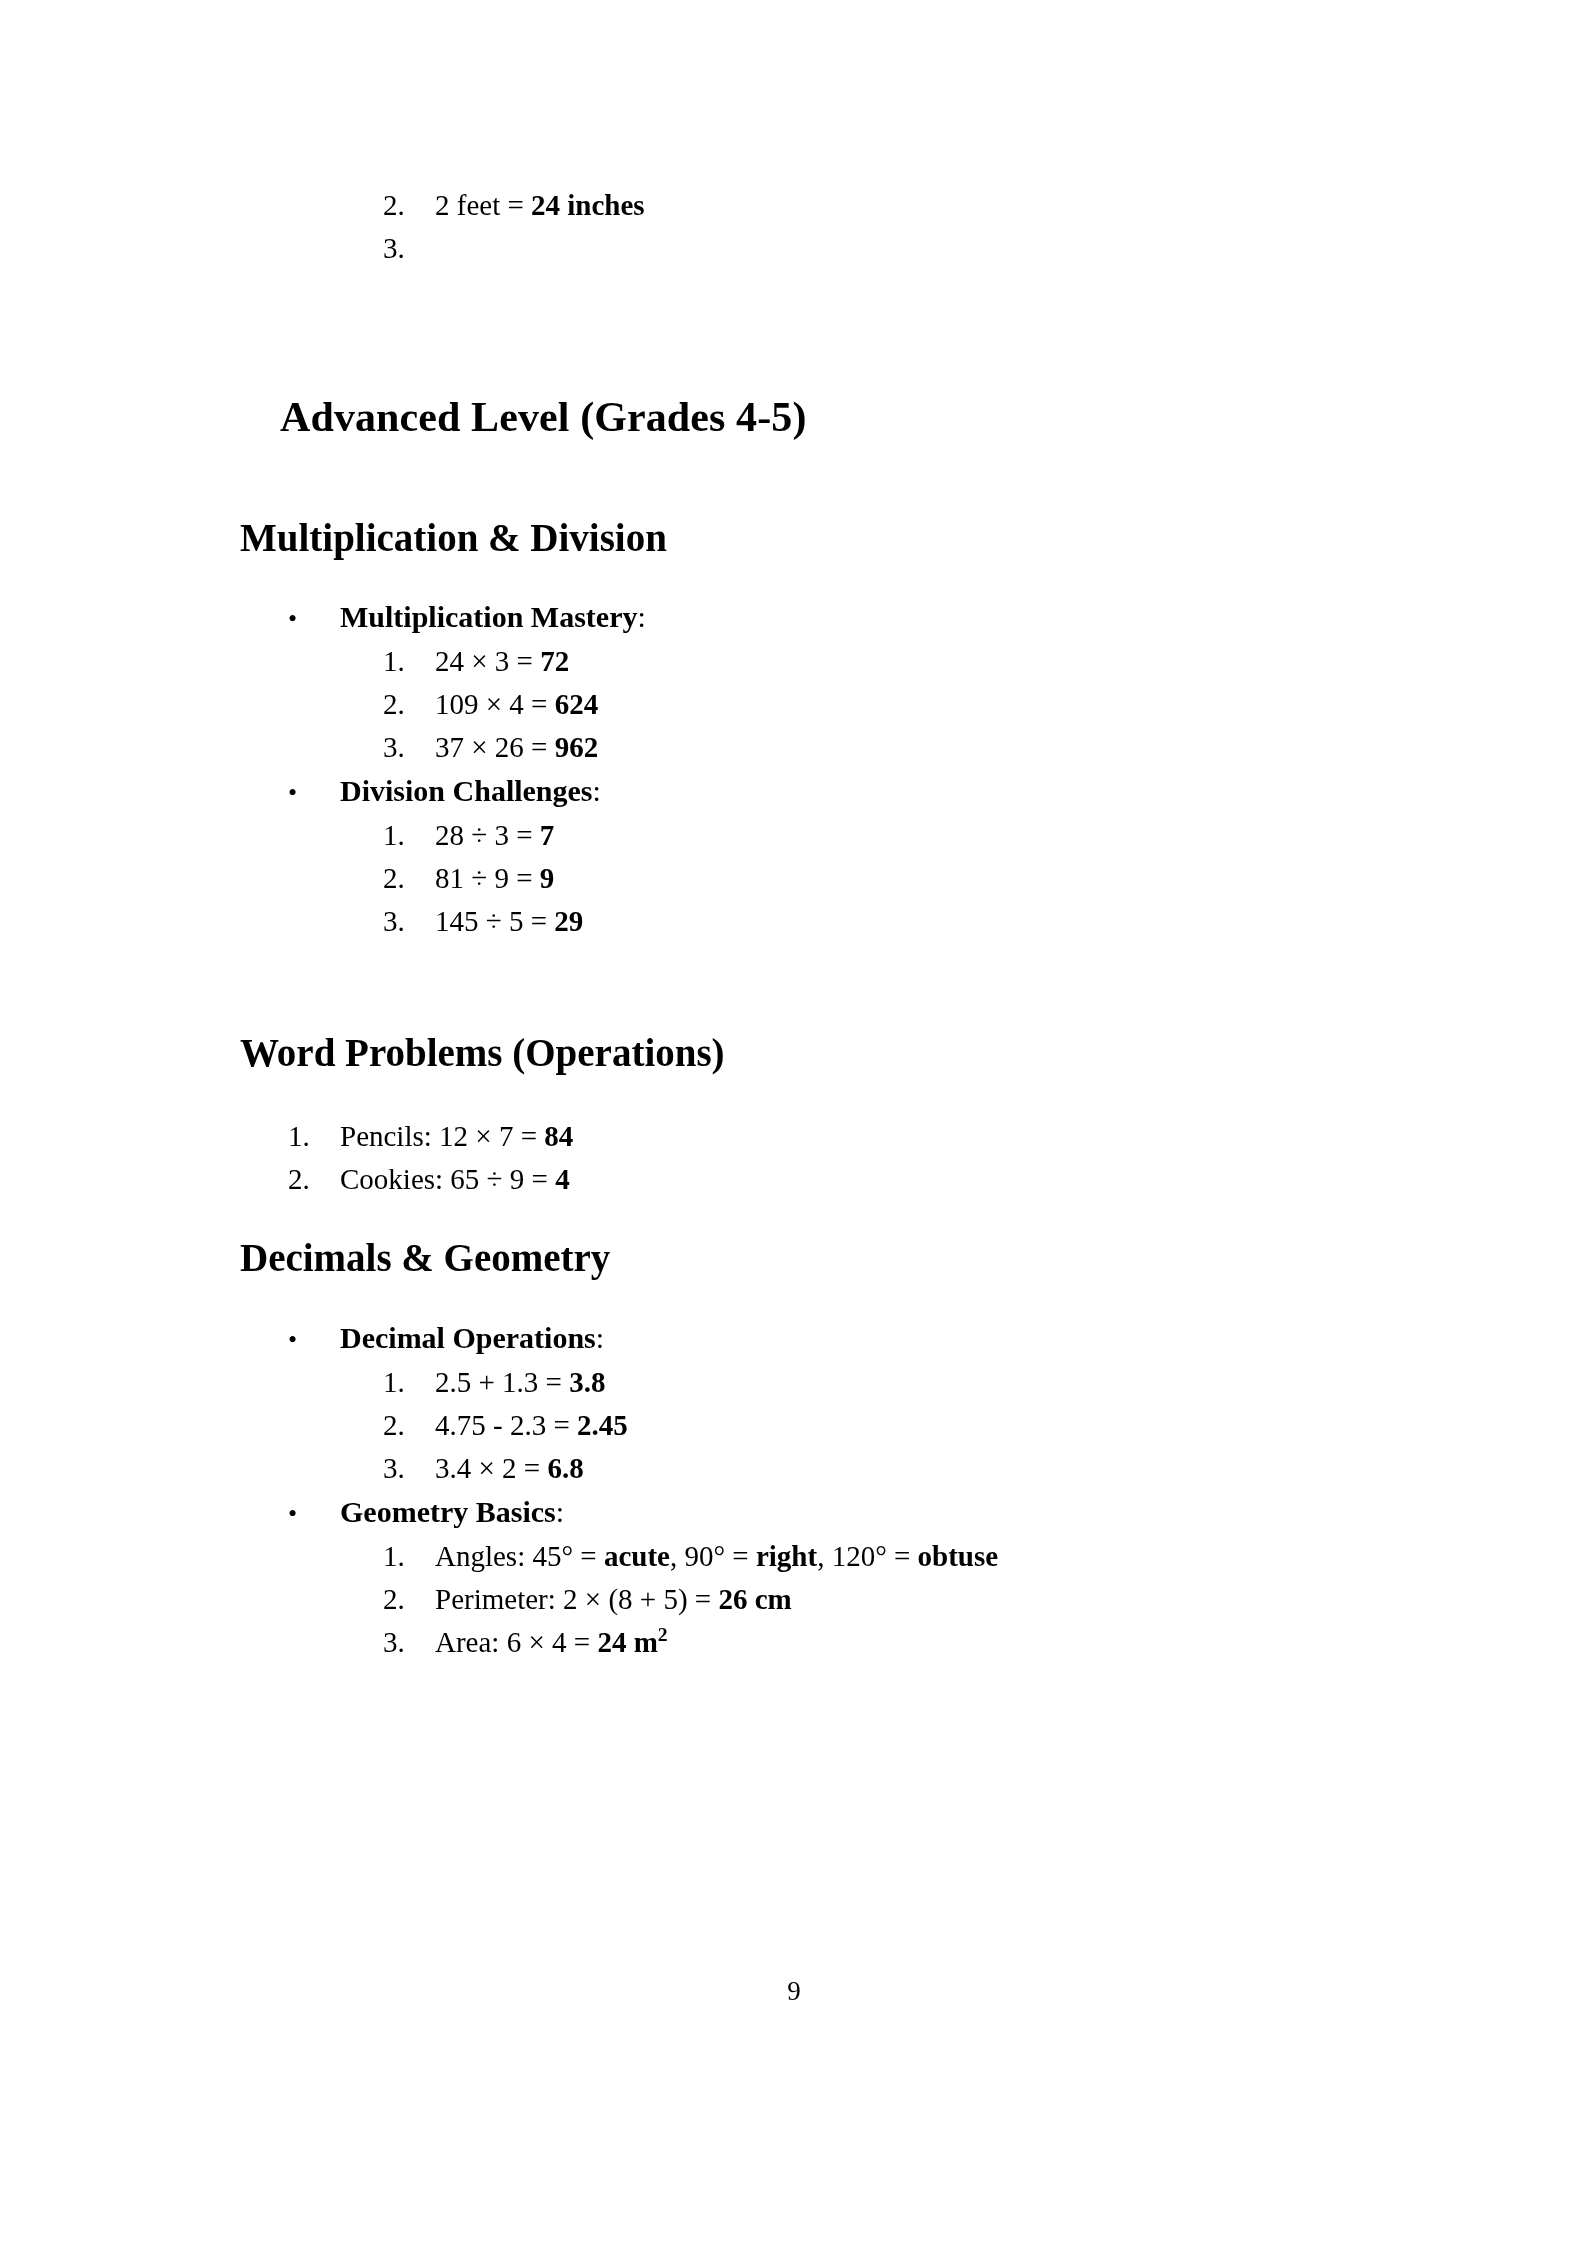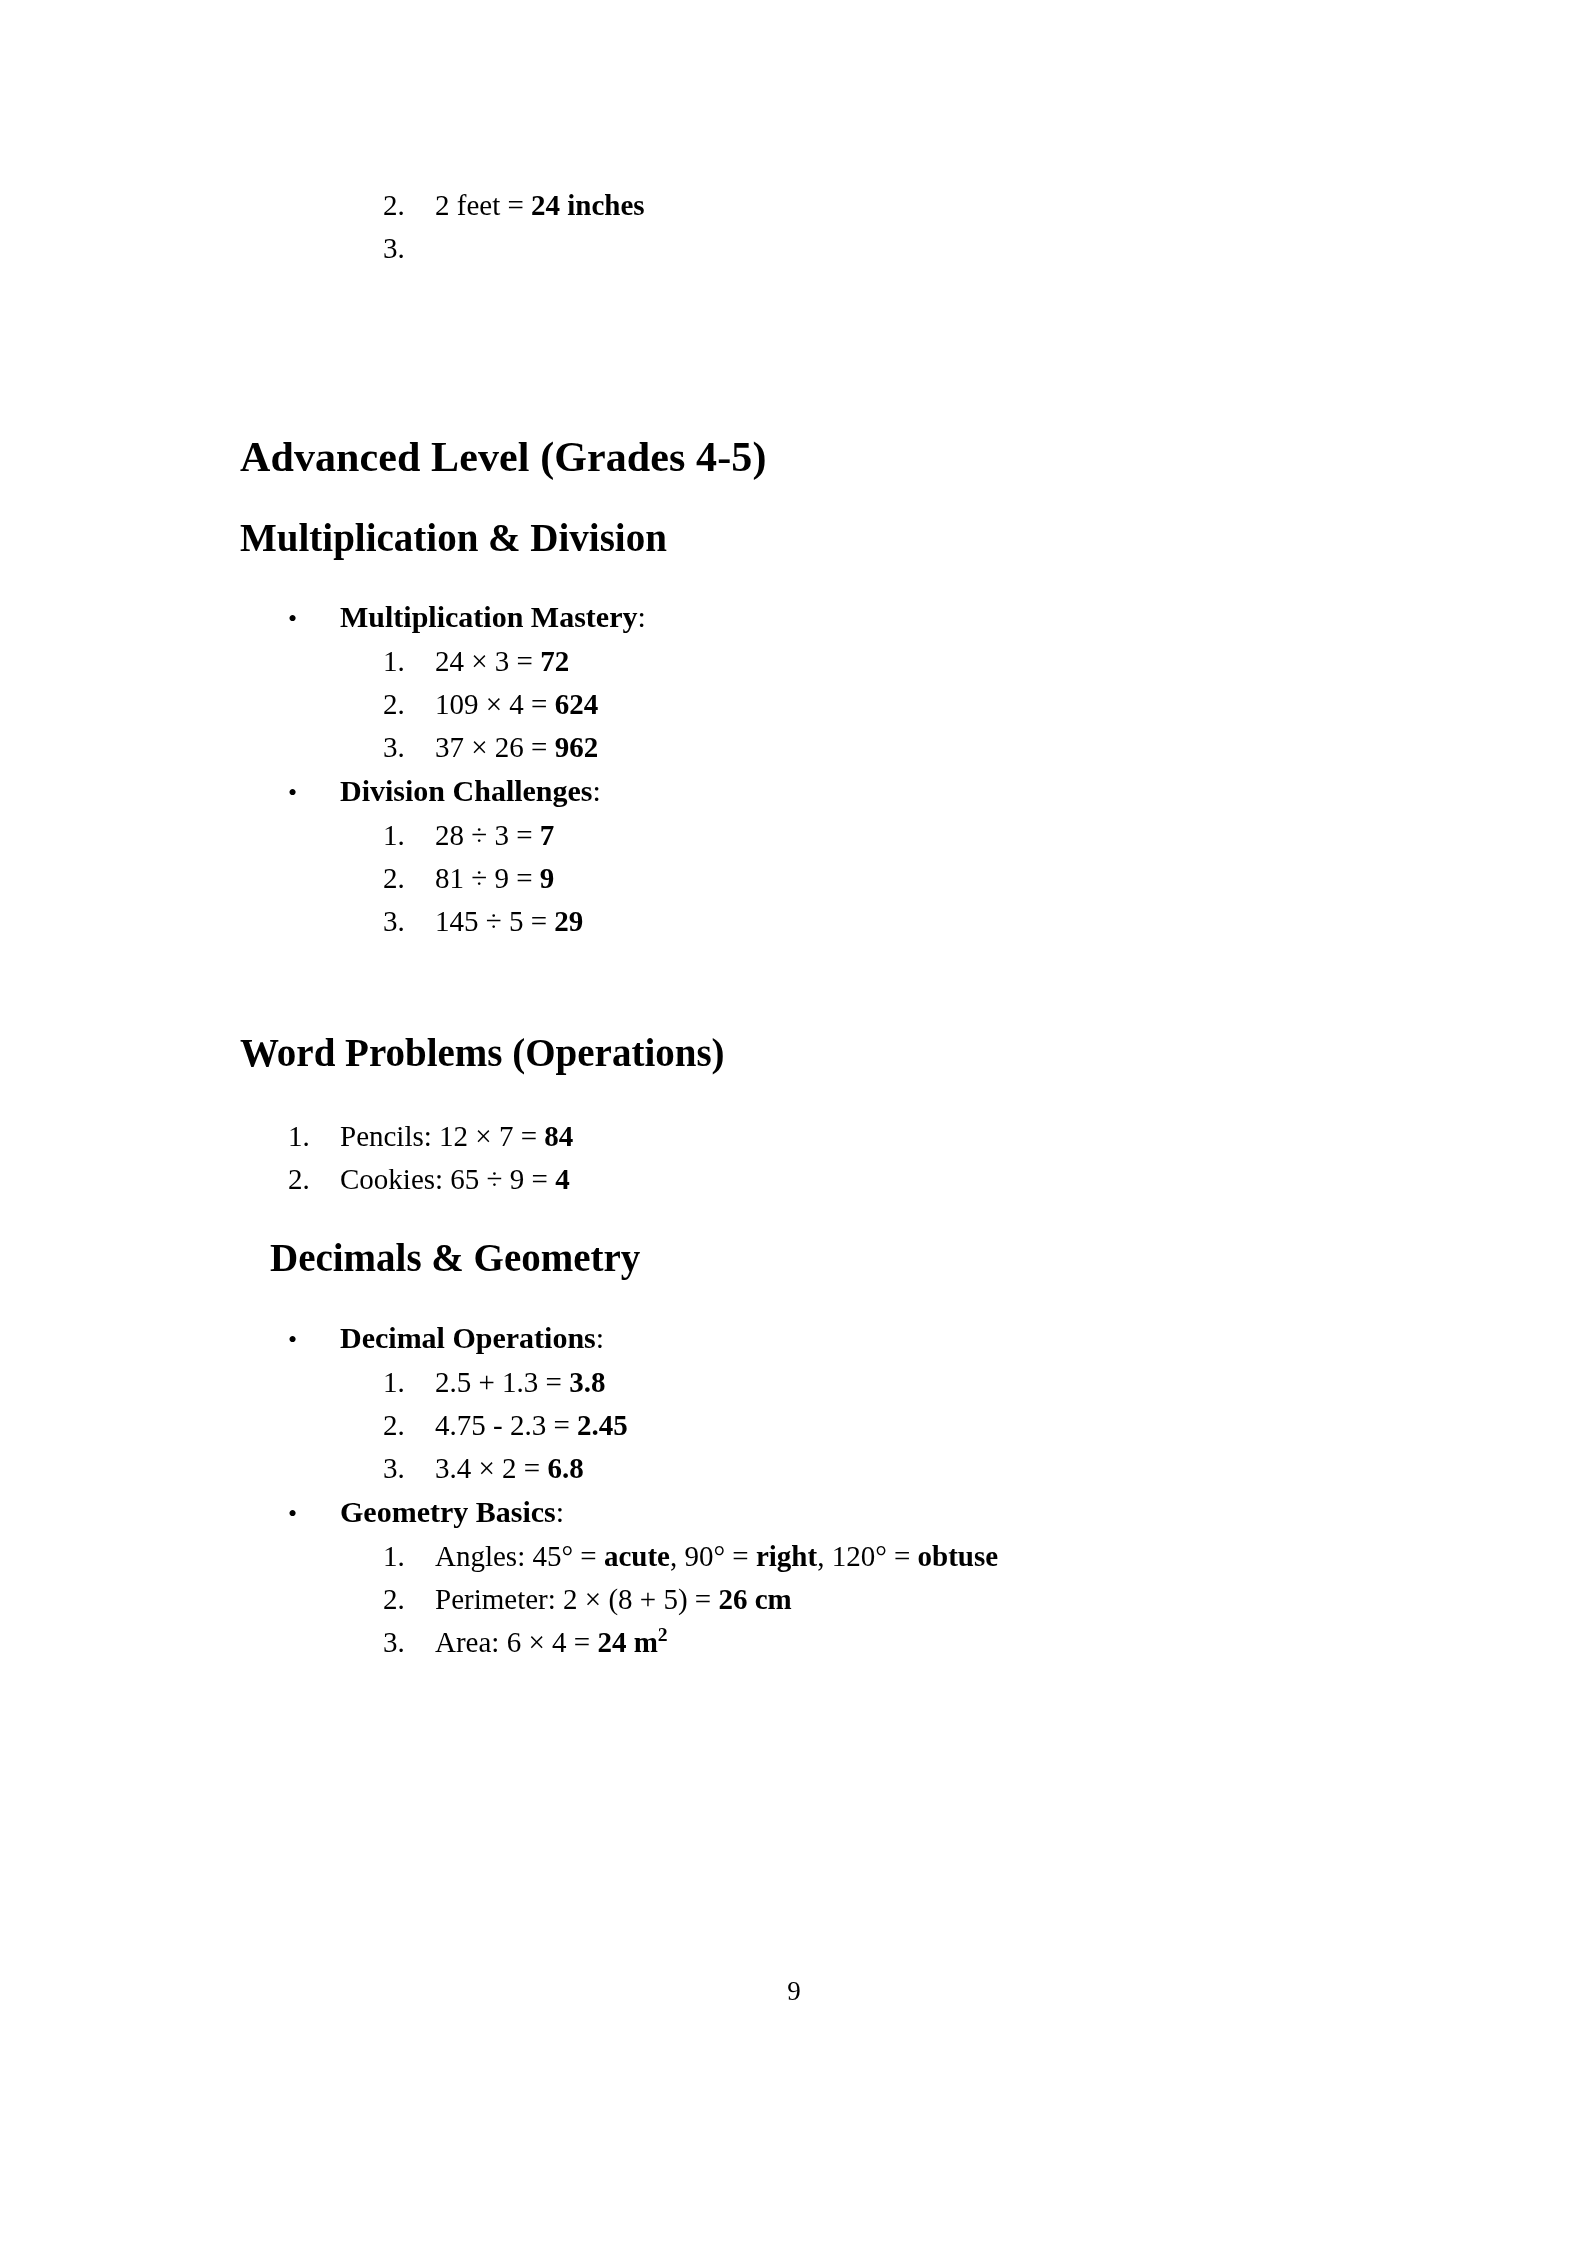--- a/index.html
+++ b/index.html
@@ -119,7 +119,7 @@
       </li>
     </ol>
 
-    <h1 class="doc-h1 blk" style="top:432px;">Advanced Level (Grades 4-5)</h1>
+    <h1 class="doc-h1 blk" style="top:392px;margin-left:40px;">Advanced Level (Grades 4-5)</h1>
 
     <h2 class="doc-h2 blk" style="top:518px;">Multiplication &amp; Division</h2>
 

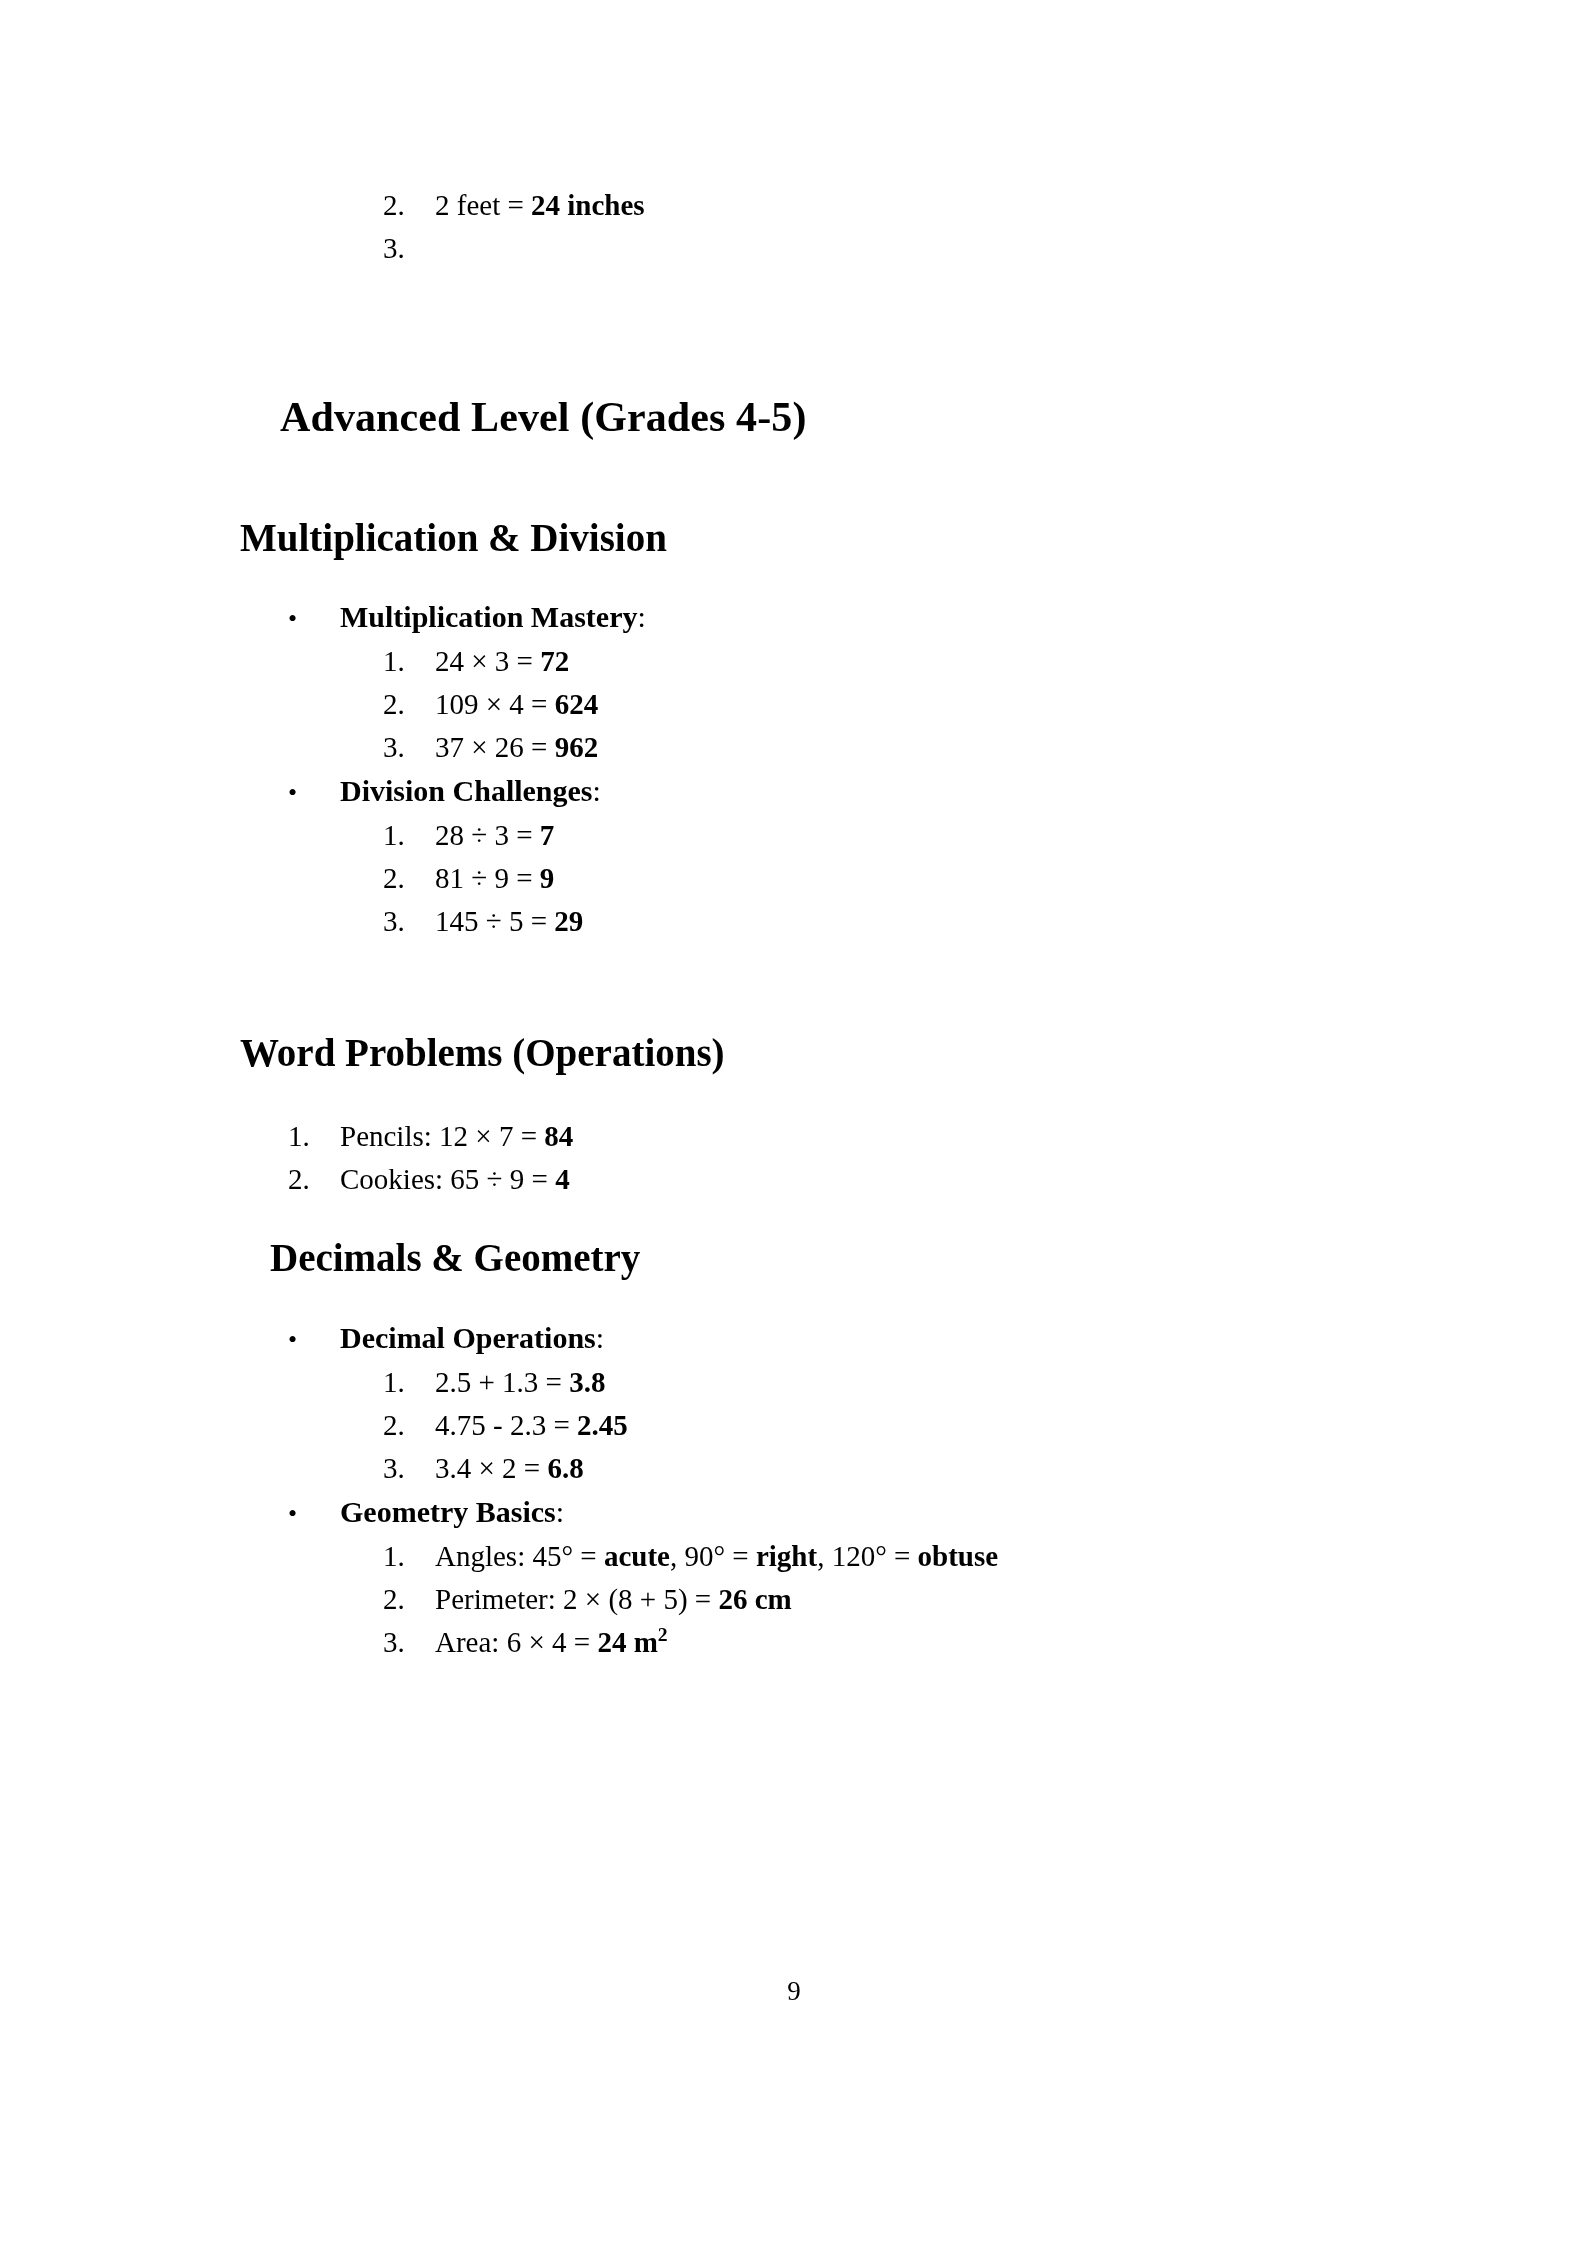--- a/index.html
+++ b/index.html
@@ -182,7 +182,7 @@
       </li>
     </ol>
 
-    <h2 class="doc-h2 blk" style="top:1238px;margin-left:30px;">Decimals &amp; Geometry</h2>
+    <h2 class="doc-h2 blk" style="top:1238px;">Decimals &amp; Geometry</h2>
 
     <div class="blk" style="top:1316px;">
 

